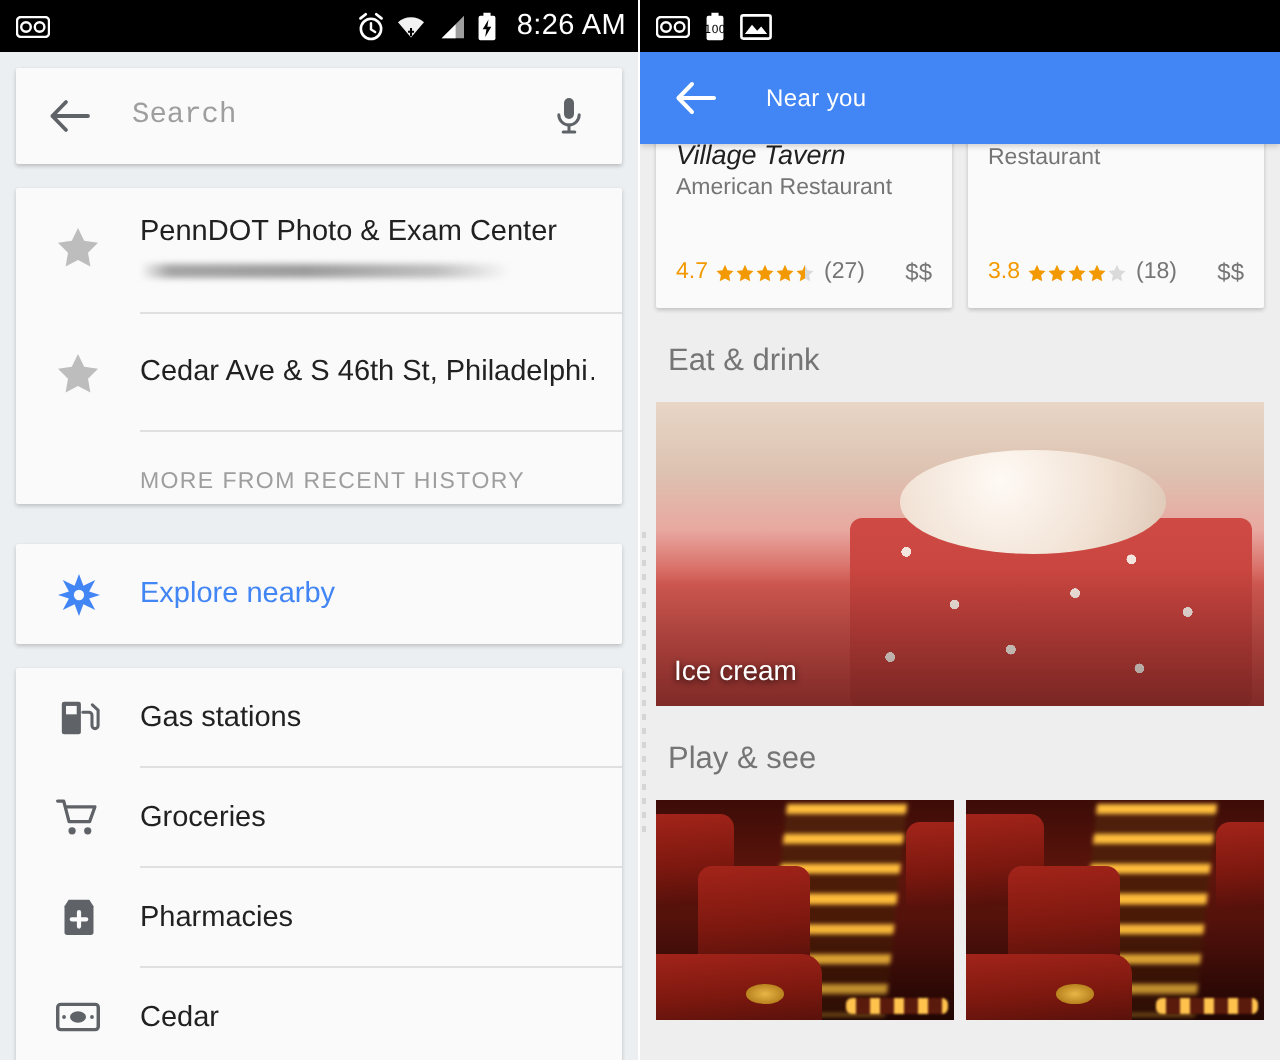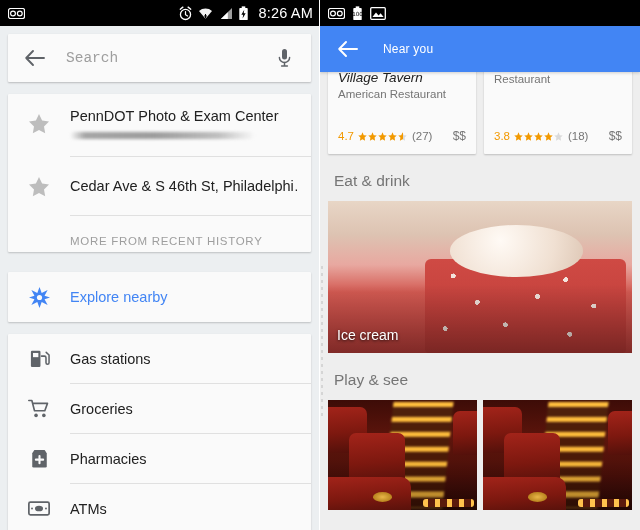--- a/index.html
+++ b/index.html
@@ -353,7 +353,7 @@
           <circle cx="18.8" cy="7.5" r="1" fill="#5f6368"></circle>
         </svg>
       </span>
-      <span class="cat-text">ATMs</span>
+      <span class="cat-text">Cedar</span>
     </div>
 
   </div>

